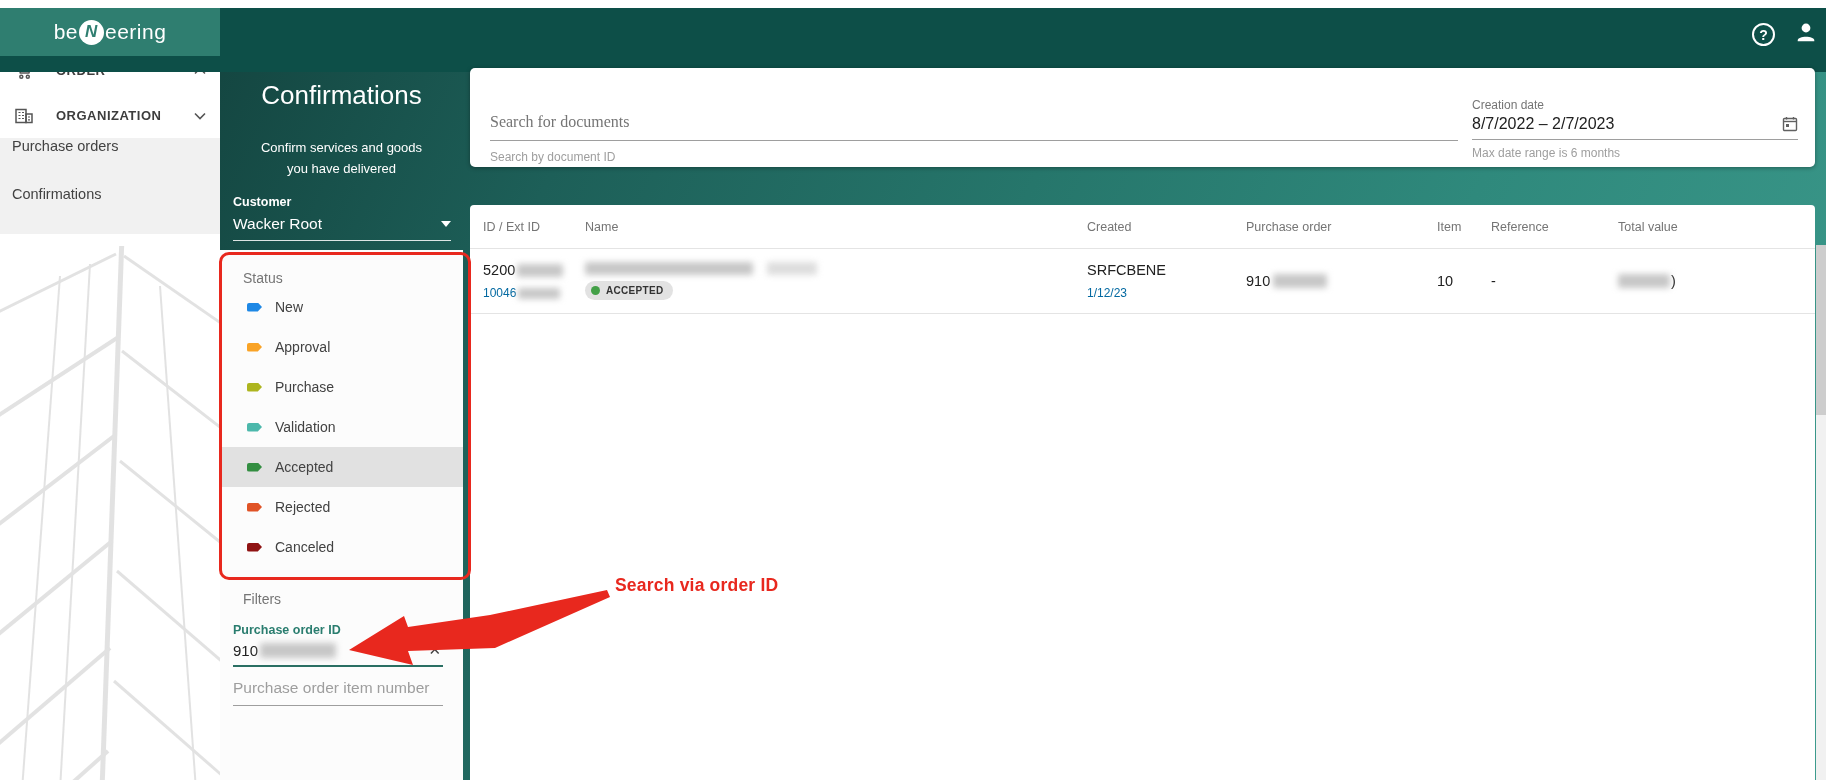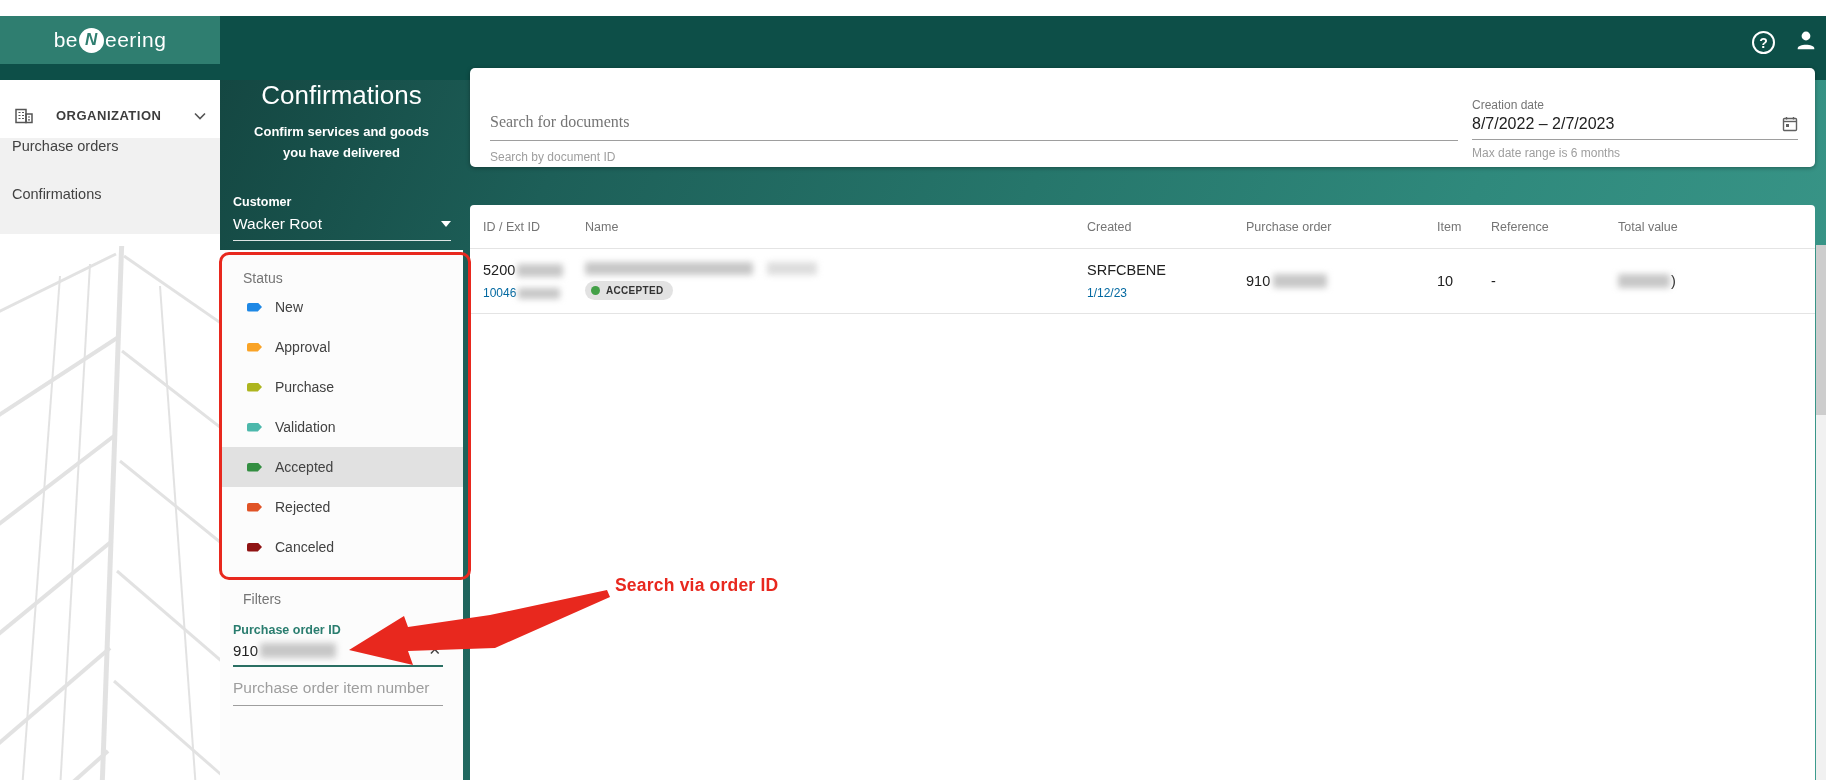--- a/index.html
+++ b/index.html
@@ -7,7 +7,7 @@
        font-family:"Liberation Sans",sans-serif;background:#fff;}
 
   
-  #topbar{position:absolute;left:0;top:16px;width:1826px;height:64px;background:#0d4f48;z-index:5}
+  #topbar{position:absolute;left:0;top:8px;width:1826px;height:64px;background:#0d4f48;z-index:5}
   #logo-block{position:absolute;left:0;top:0;width:220px;height:48px;background:#2f7e70;
               display:flex;align-items:center;justify-content:center}
   .logo-text{color:#fff;font-size:21px;font-weight:500;letter-spacing:.5px;display:flex;align-items:center}

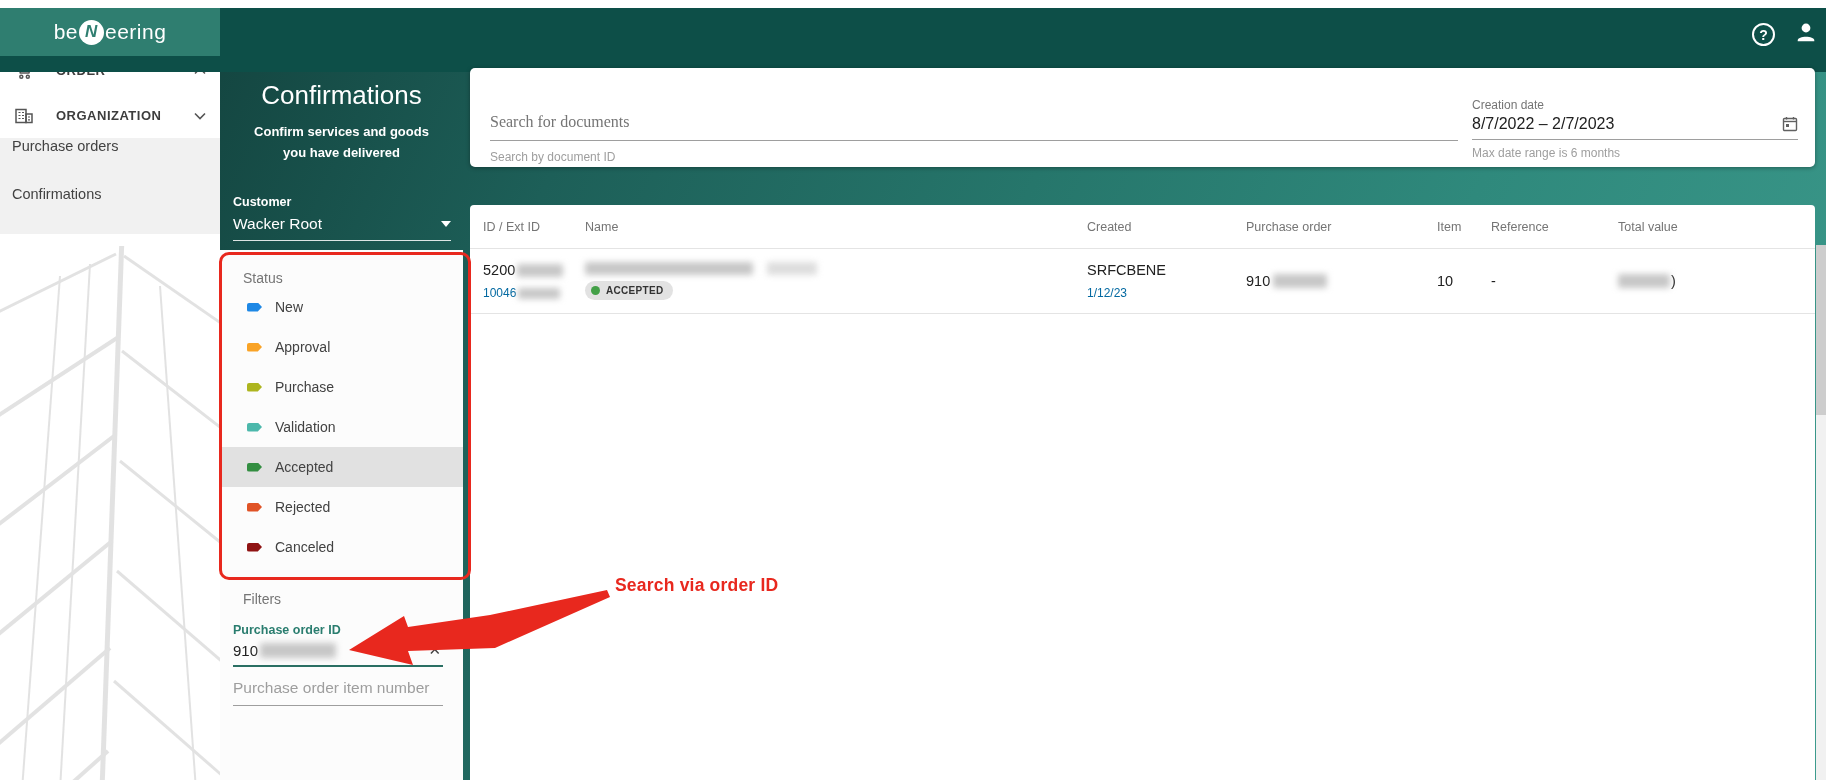--- a/index.html
+++ b/index.html
@@ -37,7 +37,7 @@
   
   #panel-head{position:absolute;left:220px;top:48px;width:243px;color:#fff;text-align:center;z-index:6}
   #panel-title{margin:32px 0 0 0;font-size:26px;font-weight:500}
-  #panel-subtitle{margin:10px auto 0;font-size:13px;line-height:21px;width:185px;font-weight:bold}
+  #panel-subtitle{margin:26px auto 0;font-size:13px;line-height:21px;width:185px;font-weight:normal}
   #customer{position:absolute;left:233px;top:195px;width:218px;color:#fff;z-index:6;cursor:pointer}
   #customer-label{font-size:12.5px;font-weight:bold}
   #customer-value{display:flex;align-items:center;font-size:15.5px;font-weight:500;margin-top:6px;

